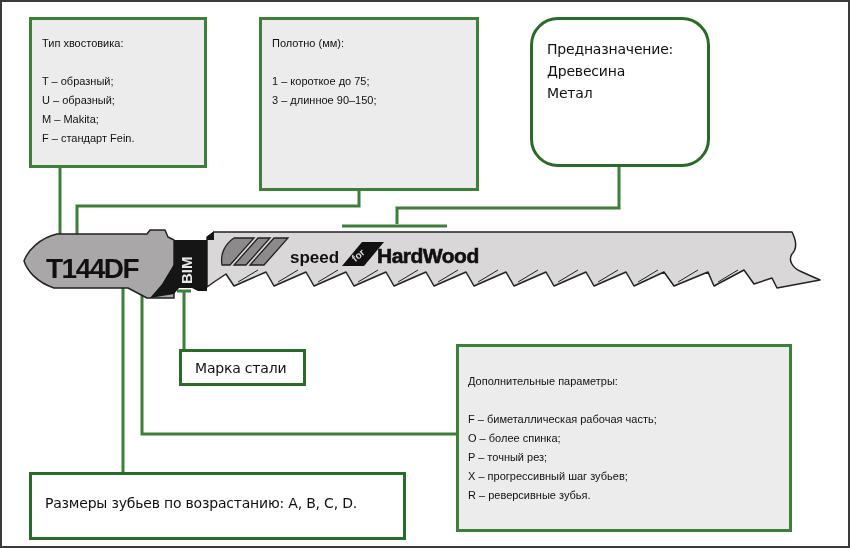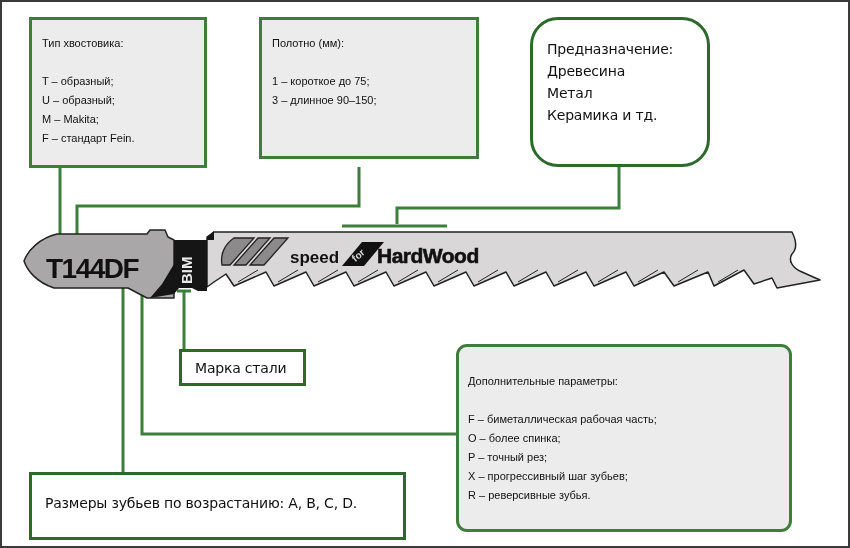--- a/index.html
+++ b/index.html
@@ -96,7 +96,7 @@
     <span class="line">F – стандарт Fein.</span>
   </div>
 
-  <div class="box grey sans" style="left:257px; top:15px; width:220px; height:142px; padding:14px 0 0 10px;">
+  <div class="box grey sans" style="left:257px; top:15px; width:220px; height:174px; padding:14px 0 0 10px;">
     <span class="line">Полотно (мм):</span>
     <span class="gap" style="display:block"></span>
     <span class="line">1 – короткое до 75;</span>

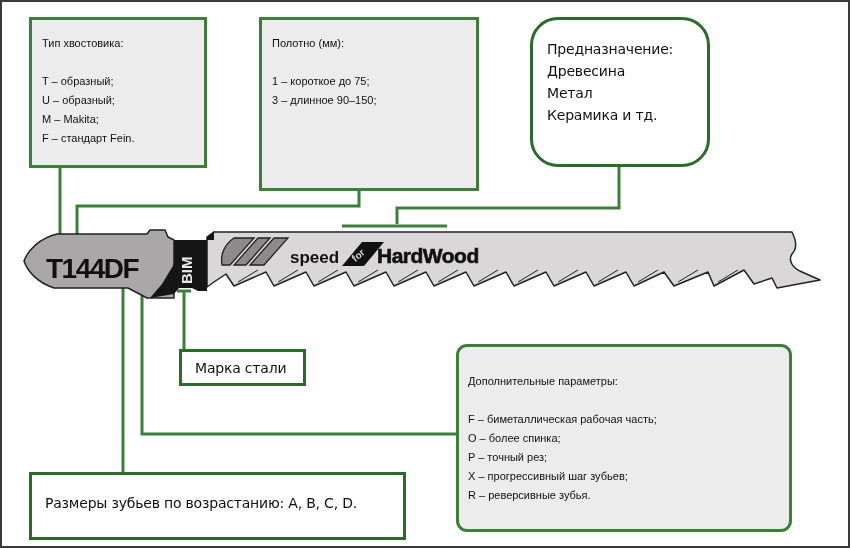--- a/index.html
+++ b/index.html
@@ -107,7 +107,6 @@
     <span class="line">Предназначение:</span>
     <span class="line">Древесина</span>
     <span class="line">Метал</span>
-    <span class="line">Керамика и тд.</span>
   </div>
 
   <div class="box white calibri" style="left:177px; top:347px; width:127px; height:37px; padding:5px 8px 0 13px;">

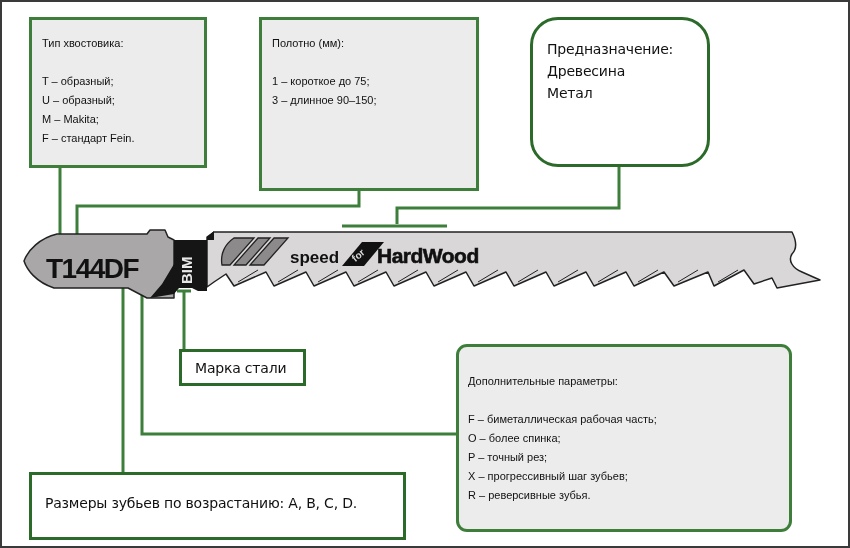--- a/index.html
+++ b/index.html
@@ -113,7 +113,7 @@
     <span class="line">Марка стали</span>
   </div>
 
-  <div class="box grey sans" style="left:454px; top:342px; width:336px; height:188px; padding:25px 0 0 9px;border-radius:11px;">
+  <div class="box grey sans" style="left:454px; top:342px; width:336px; height:188px; padding:25px 0 0 9px;">
     <span class="line">Дополнительные параметры:</span>
     <span class="gap" style="display:block"></span>
     <span class="line">F – биметаллическая рабочая часть;</span>

